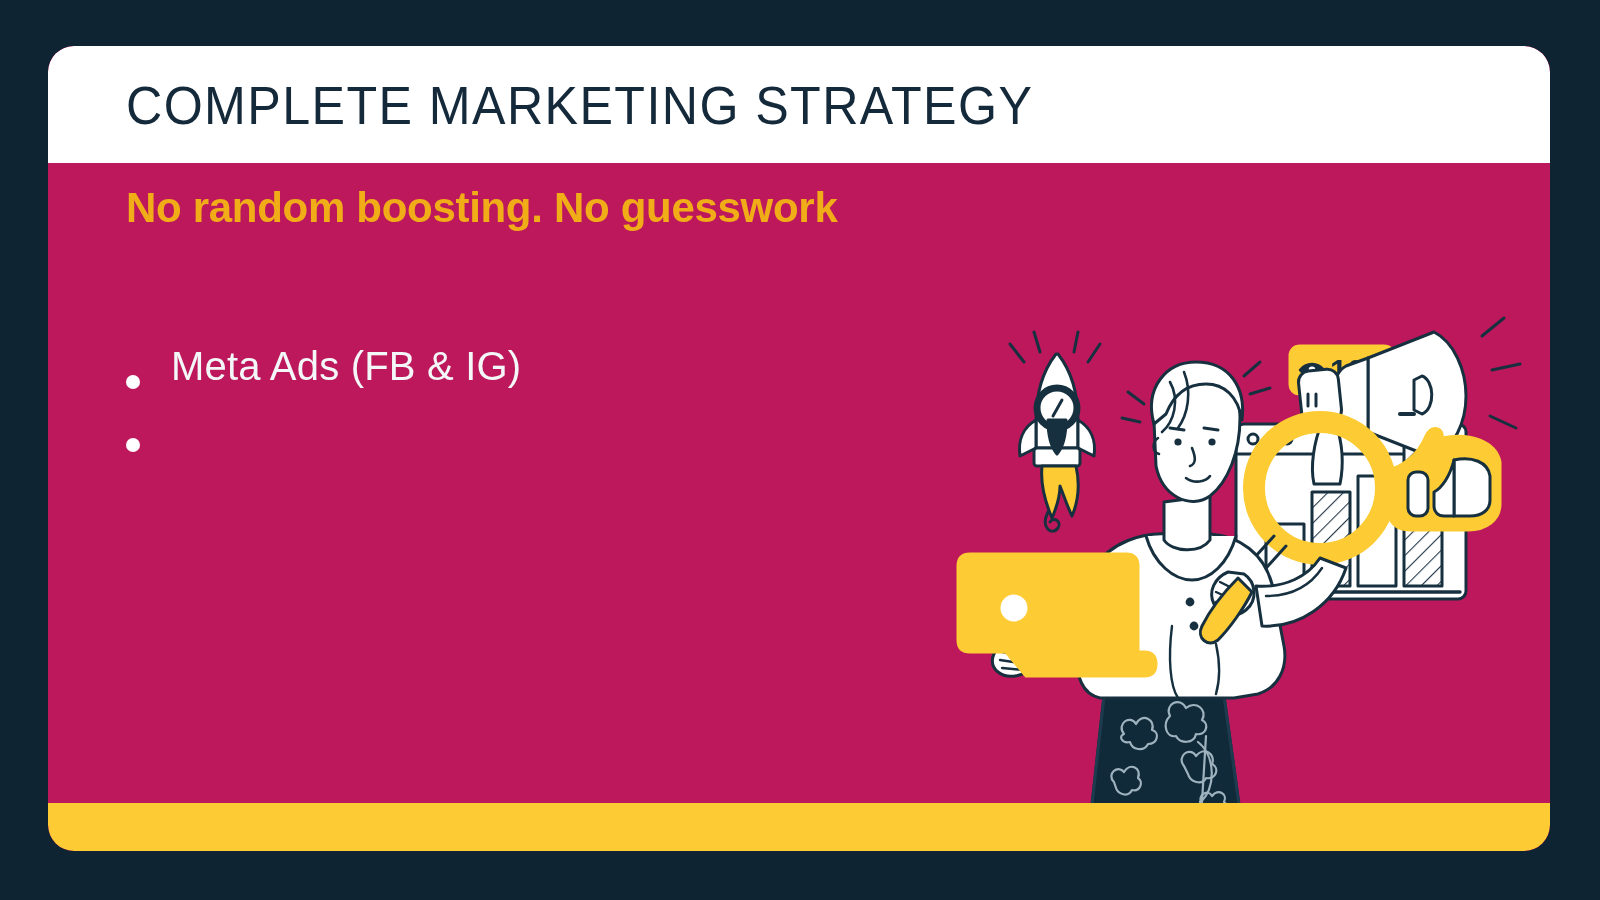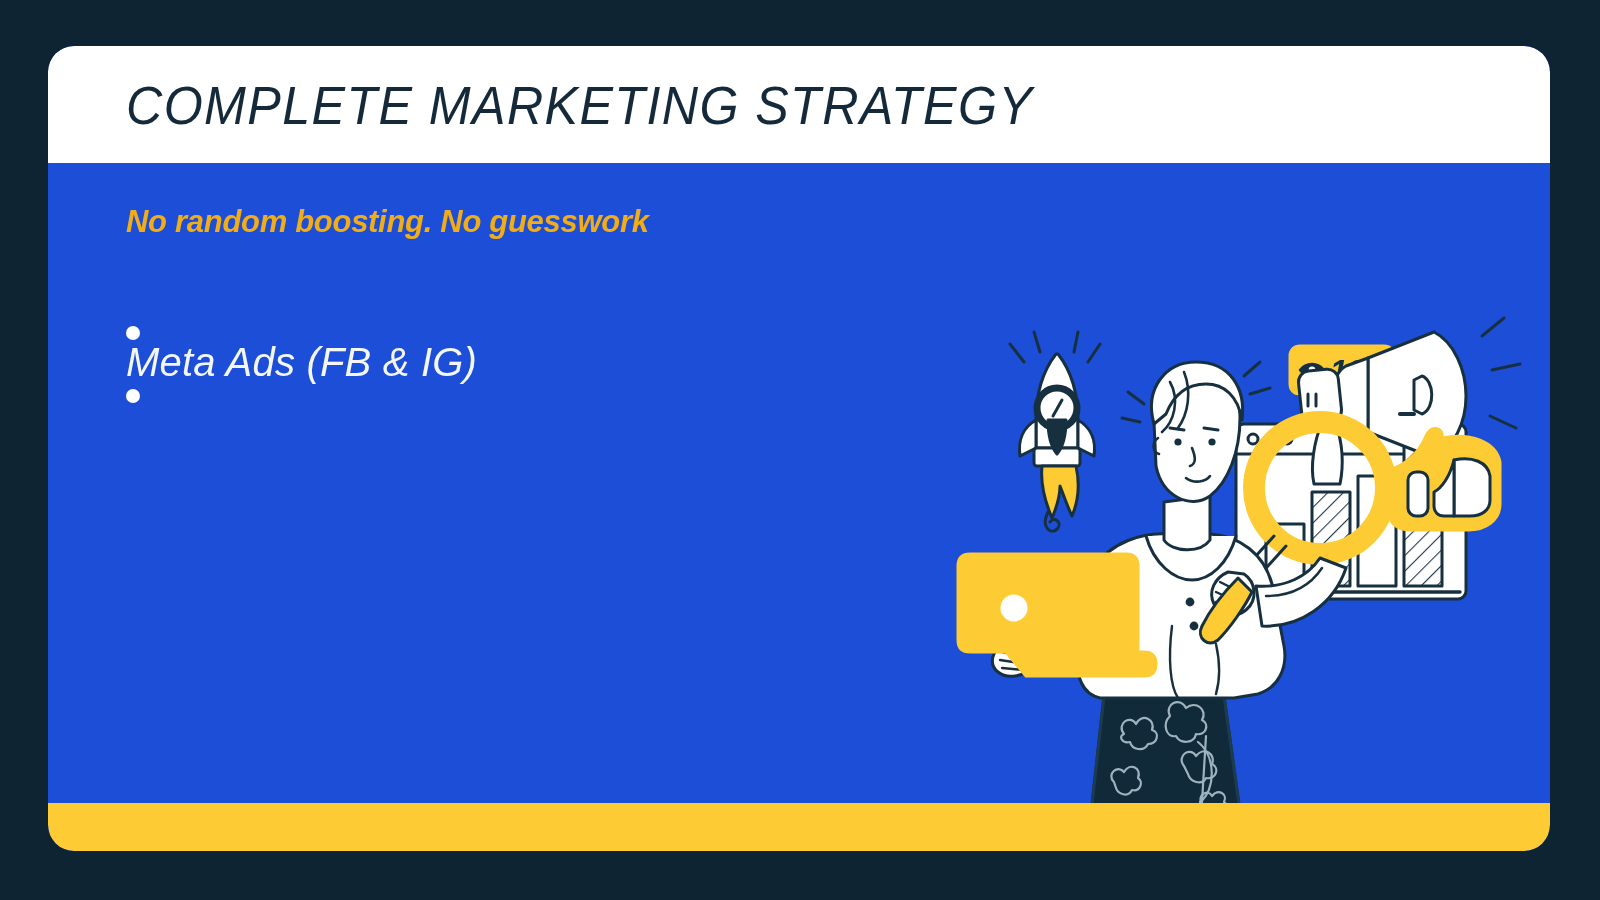--- a/index.html
+++ b/index.html
@@ -22,10 +22,9 @@
     position:absolute;
     left:48px; top:46px;
     width:1502px; height:805px;
-    background:#1d4ed8;
+    background:#be185d;
     border-radius:26px;
     overflow:hidden;
-    font-style:italic;
   }
 
   

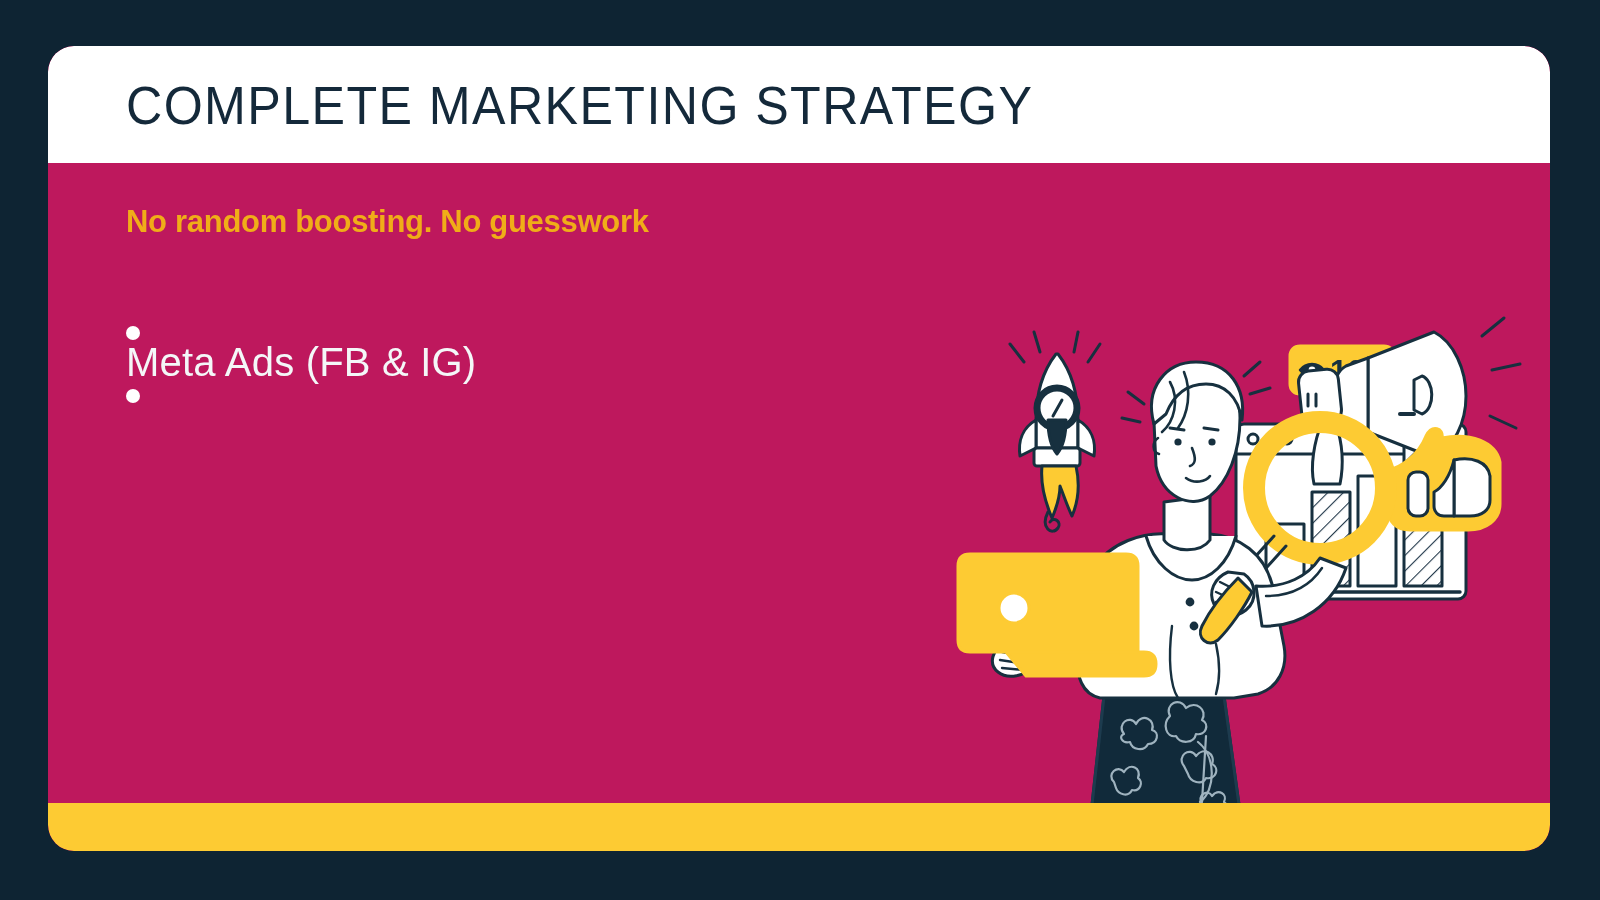--- a/index.html
+++ b/index.html
@@ -62,8 +62,8 @@
   
   #subtitle {
     position:absolute;
-    left:78px; top:158px;
-    font-size:31px;
+    left:78px; top:138px;
+    font-size:42px;
     font-weight:bold;
     color:#f0ad18;
     white-space:nowrap;

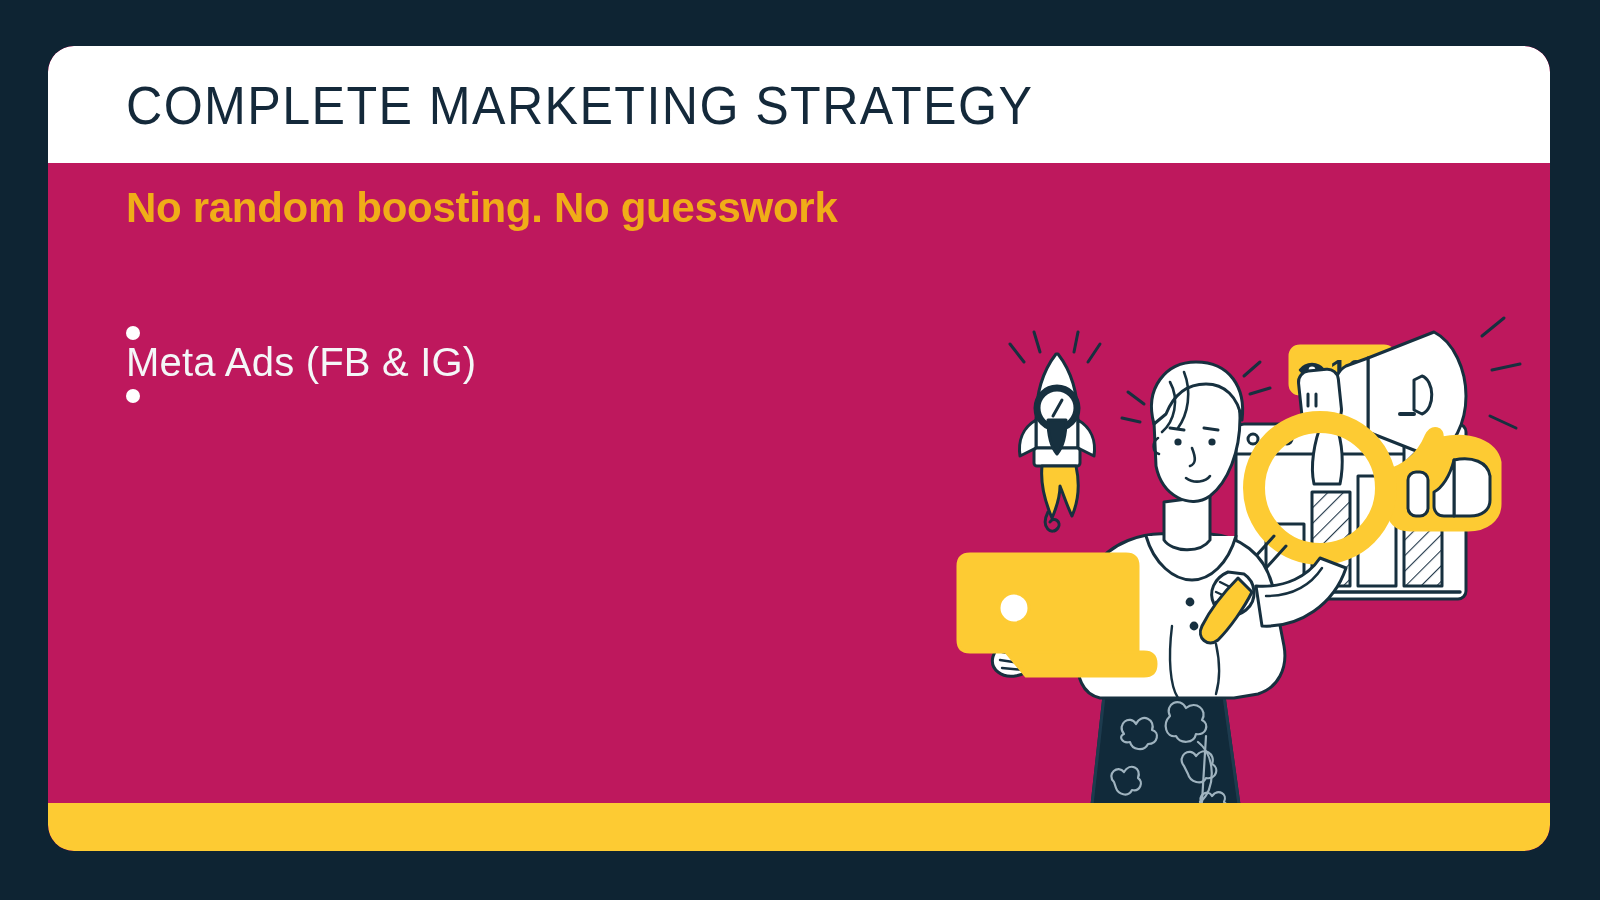--- a/index.html
+++ b/index.html
@@ -77,9 +77,8 @@
   }
   .bullet-row {
     display:flex;
-    align-items:flex-start;
+    align-items:flex-end;
     height:63px;
-    flex-direction:column;
   }
   .bullet-dot {
     width:14px; height:14px;

